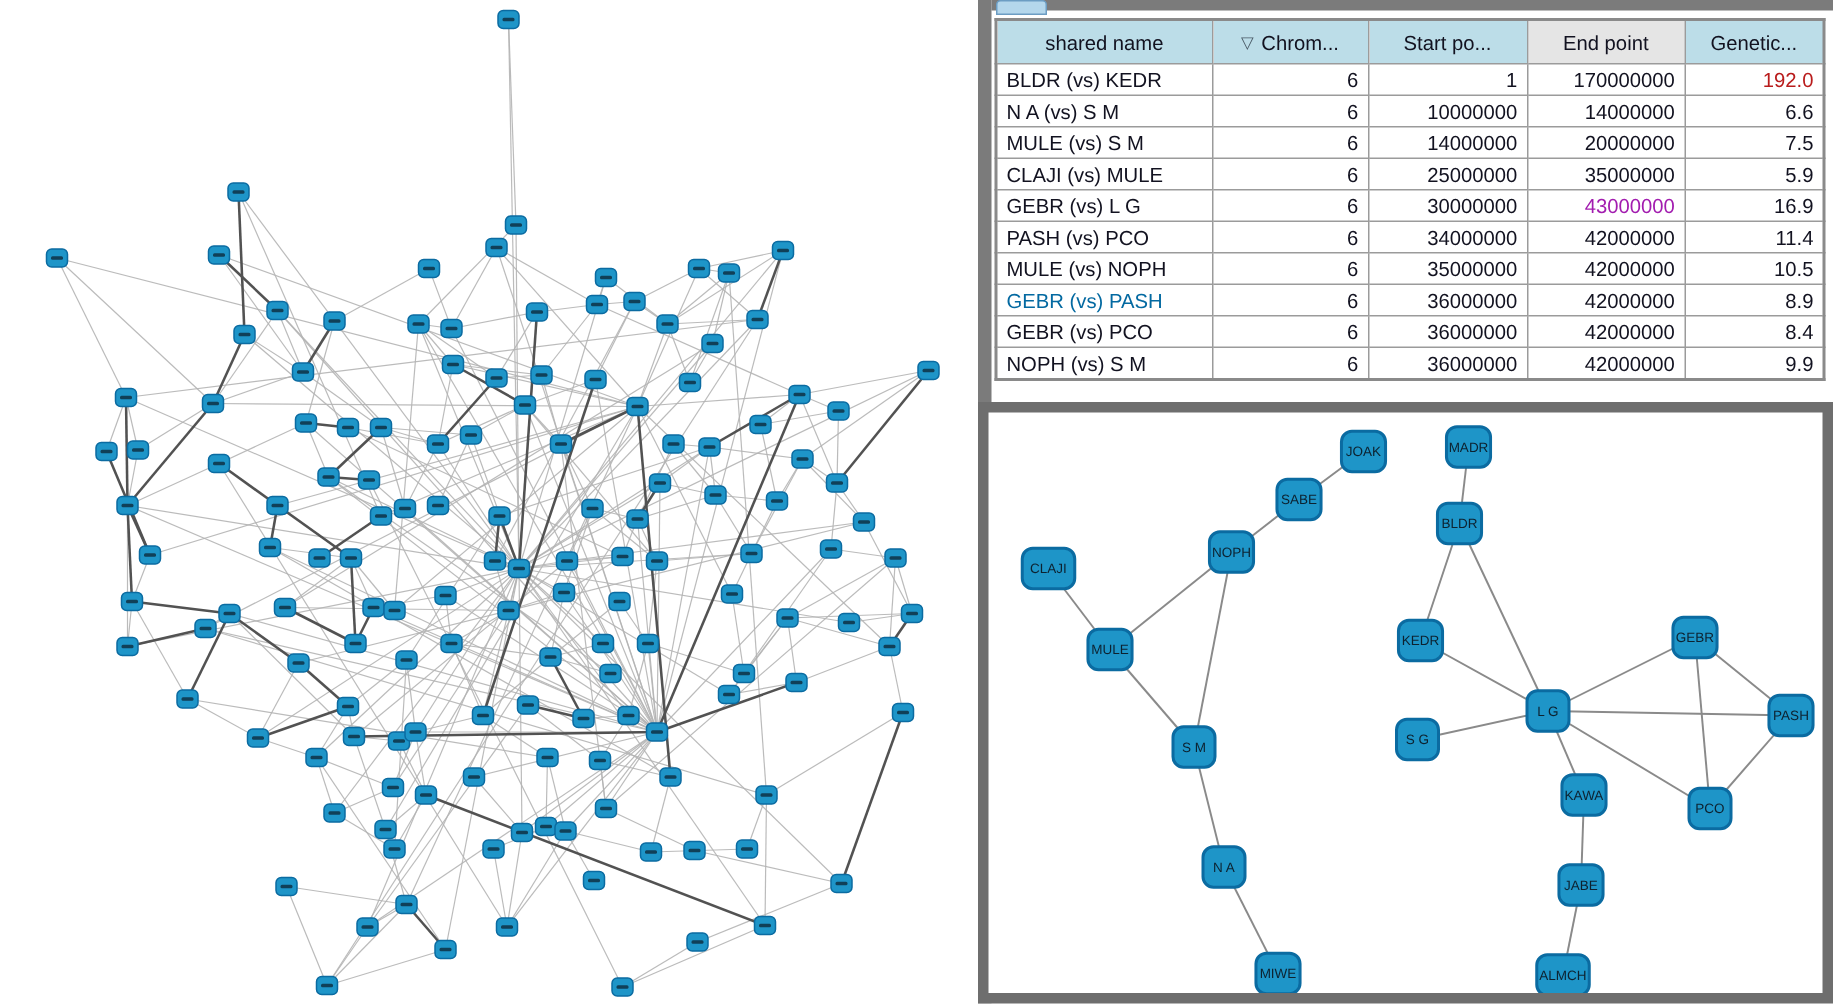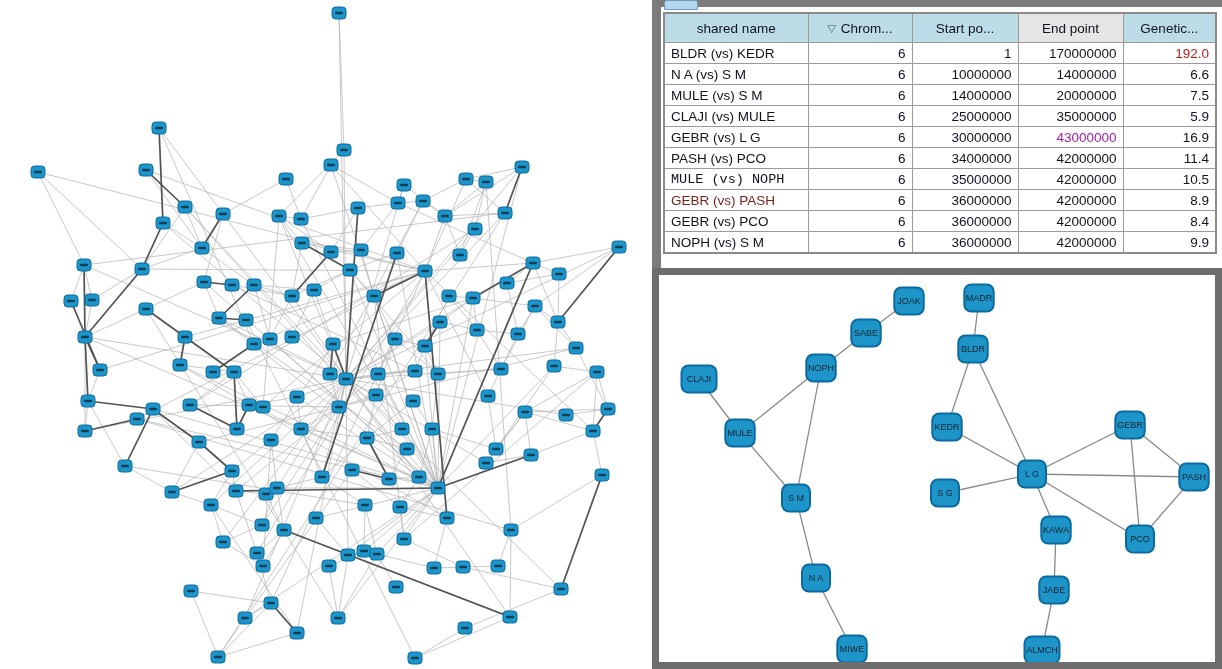--- a/index.html
+++ b/index.html
@@ -1040,7 +1040,7 @@
             <td class="num" style="border-color: rgb(155, 155, 155); color: rgb(18, 18, 32);">11.4</td>
           </tr>
           <tr>
-            <td class="name" style="border-color: rgb(155, 155, 155); color: rgb(18, 18, 32); font-family: Liberation Mono, monospace;">MULE (vs) NOPH</td>
+            <td class="name" style="border-color: rgb(155, 155, 155); color: rgb(18, 18, 32);">MULE (vs) NOPH</td>
             <td class="num" style="border-color: rgb(155, 155, 155); color: rgb(18, 18, 32);">6</td>
             <td class="num" style="border-color: rgb(155, 155, 155); color: rgb(18, 18, 32);">35000000</td>
             <td class="num" style="border-color: rgb(155, 155, 155); color: rgb(18, 18, 32);">42000000</td>

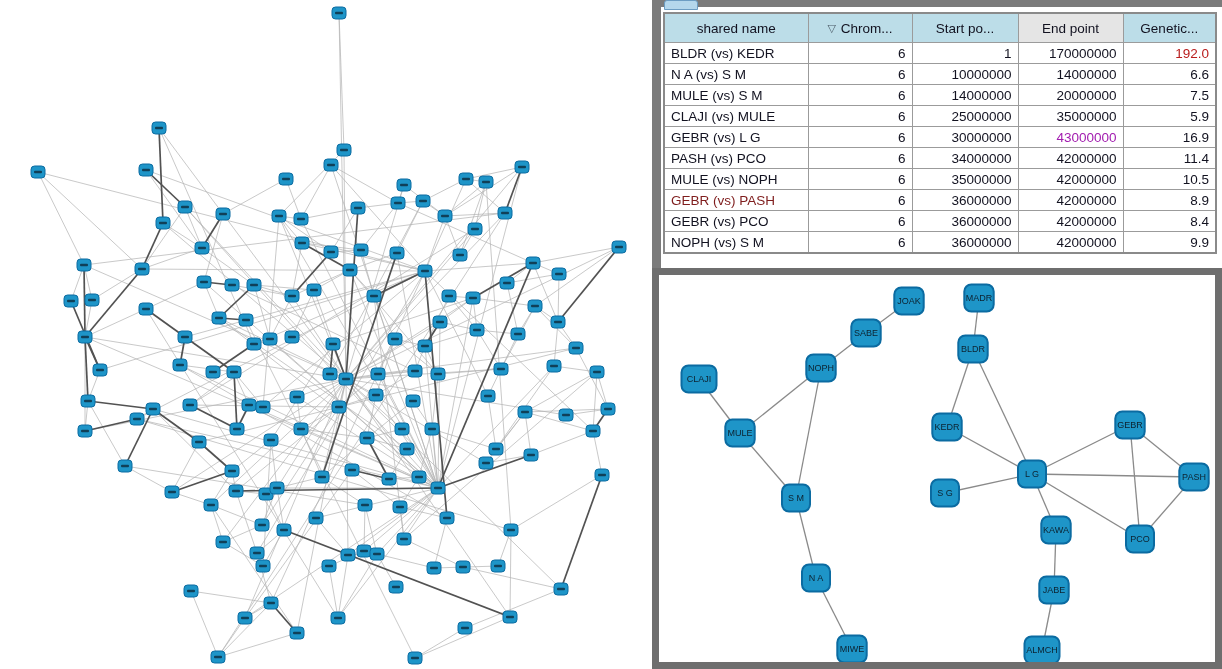--- a/index.html
+++ b/index.html
@@ -1047,7 +1047,7 @@
             <td class="num" style="border-color: rgb(155, 155, 155); color: rgb(18, 18, 32);">10.5</td>
           </tr>
           <tr>
-            <td class="name" style="border-color: rgb(155, 155, 155); color: #7f1d1d;">GEBR (vs) PASH</td>
+            <td class="name" style="border-color: rgb(155, 155, 155); color: #0369a1;">GEBR (vs) PASH</td>
             <td class="num" style="border-color: rgb(155, 155, 155); color: rgb(18, 18, 32);">6</td>
             <td class="num" style="border-color: rgb(155, 155, 155); color: rgb(18, 18, 32);">36000000</td>
             <td class="num" style="border-color: rgb(155, 155, 155); color: rgb(18, 18, 32);">42000000</td>

